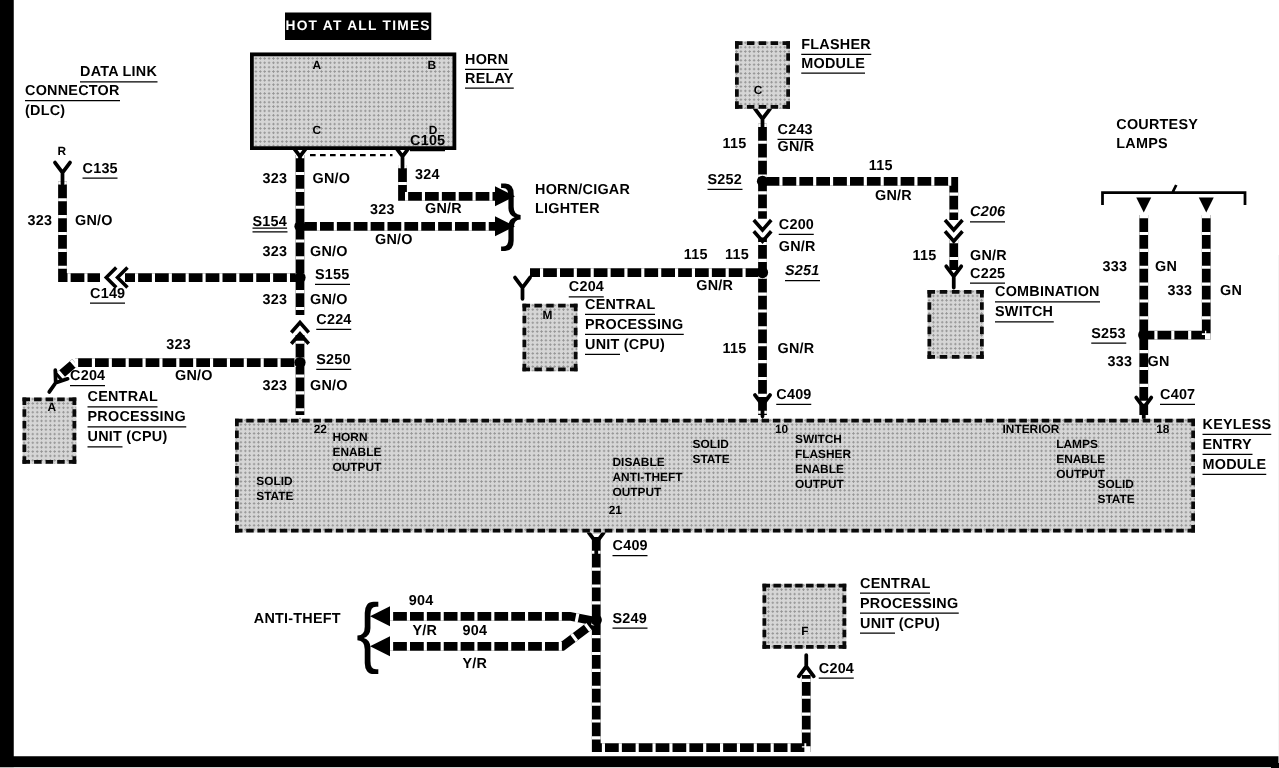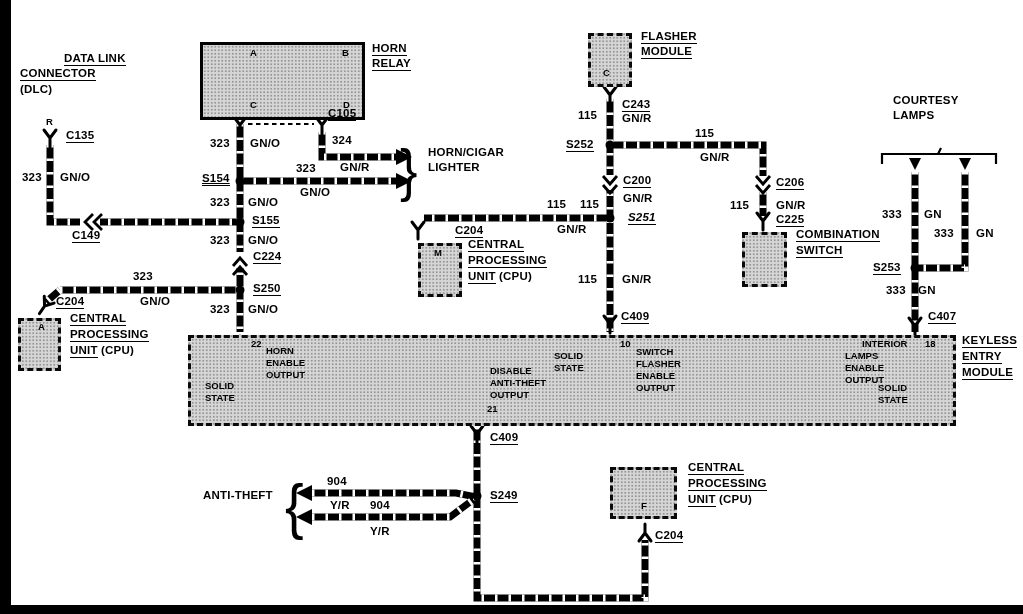--- a/index.html
+++ b/index.html
@@ -159,6 +159,9 @@
     <circle cx="750" cy="246" r="3" fill="none" stroke="#000" stroke-width="1.8"></circle>
   </svg>
 
+  <div class="banner" style="left:228px;top:10px;width:117px;height:22px;">
+    <span>HOT AT ALL TIMES</span>
+  </div>
   <div class="box solidbox" style="left:200px;top:42px;width:159px;height:72px;"></div>
   <div class="box dashbox" style="left:588px;top:33px;width:38px;height:48px;"></div>
   <div class="box dashbox" style="left:18px;top:318px;width:37px;height:47px;"></div>

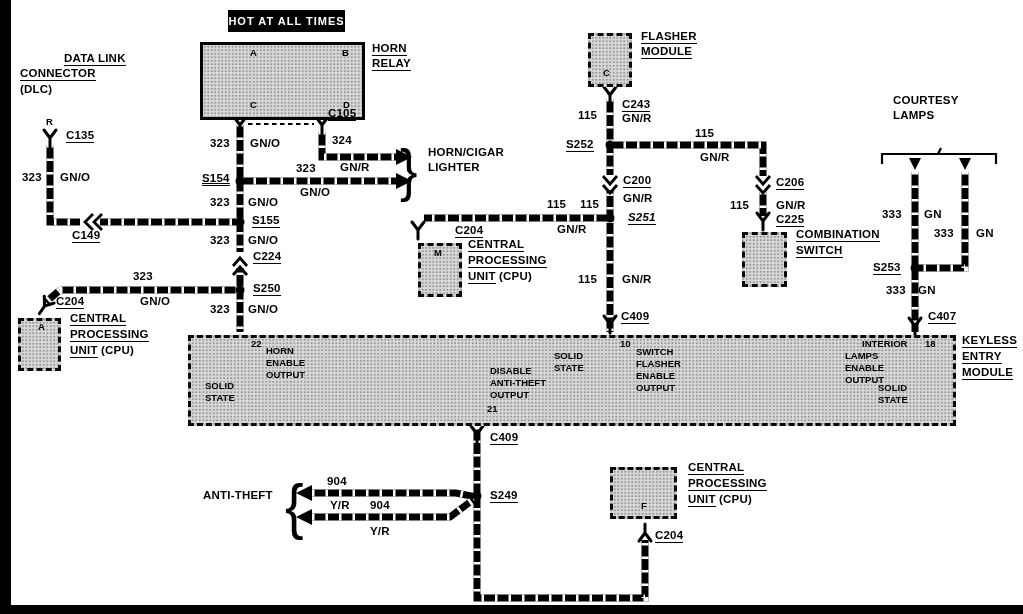--- a/index.html
+++ b/index.html
@@ -226,7 +226,7 @@
 
   <span class="t" style="left:695px;top:127px;">115</span>
   <span class="t" style="left:700px;top:151px;">GN/R</span>
-  <span class="t" style="left:776px;top:176px;"><span class="u">C206</span></span>
+  <span class="t" style="left:776px;top:164px;font-style:italic;"><span class="u">C206</span></span>
   <span class="t" style="left:730px;top:199px;">115</span>
   <span class="t" style="left:776px;top:199px;">GN/R</span>
   <span class="t" style="left:776px;top:213px;"><span class="u">C225</span></span>

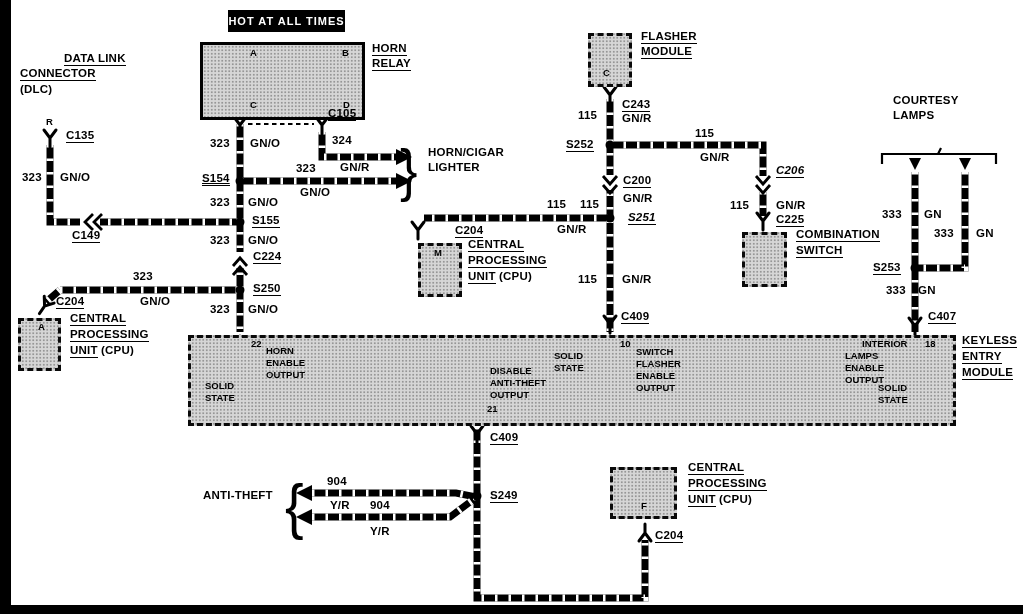--- a/index.html
+++ b/index.html
@@ -279,7 +279,7 @@
   <span class="s" style="left:636px;top:359px;">FLASHER</span>
   <span class="s" style="left:636px;top:371px;">ENABLE</span>
   <span class="s" style="left:636px;top:383px;">OUTPUT</span>
-  <span class="s" style="left:862px;top:339px;">INTERIOR</span>
+  <span class="s" style="left:802px;top:339px;">INTERIOR</span>
   <span class="s" style="left:845px;top:351px;">LAMPS</span>
   <span class="s" style="left:845px;top:363px;">ENABLE</span>
   <span class="s" style="left:845px;top:375px;">OUTPUT</span>

